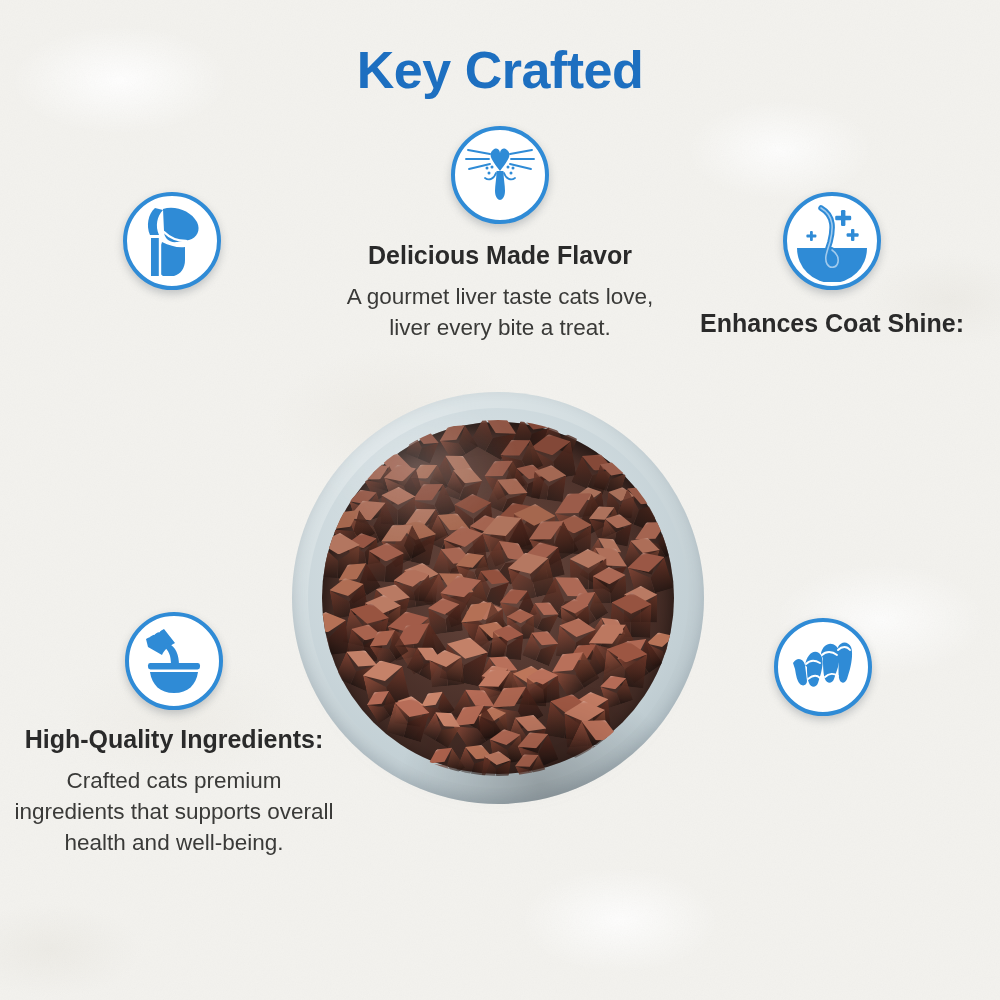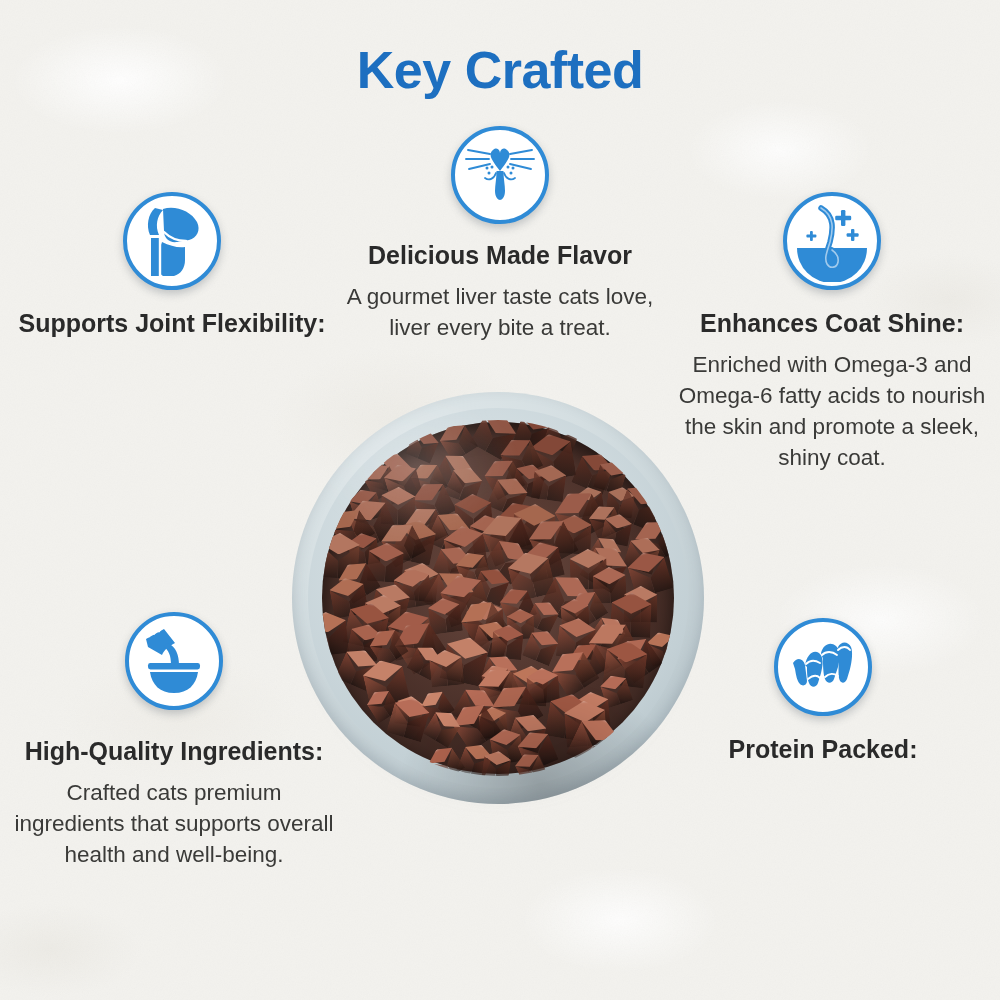--- a/index.html
+++ b/index.html
@@ -801,7 +801,6 @@
         </g>
       </svg>
     </div>
-    <div class="f-head">Supports Joint Flexibility:</div>
   </div>
 
   <div class="feature" id="f-flavor">

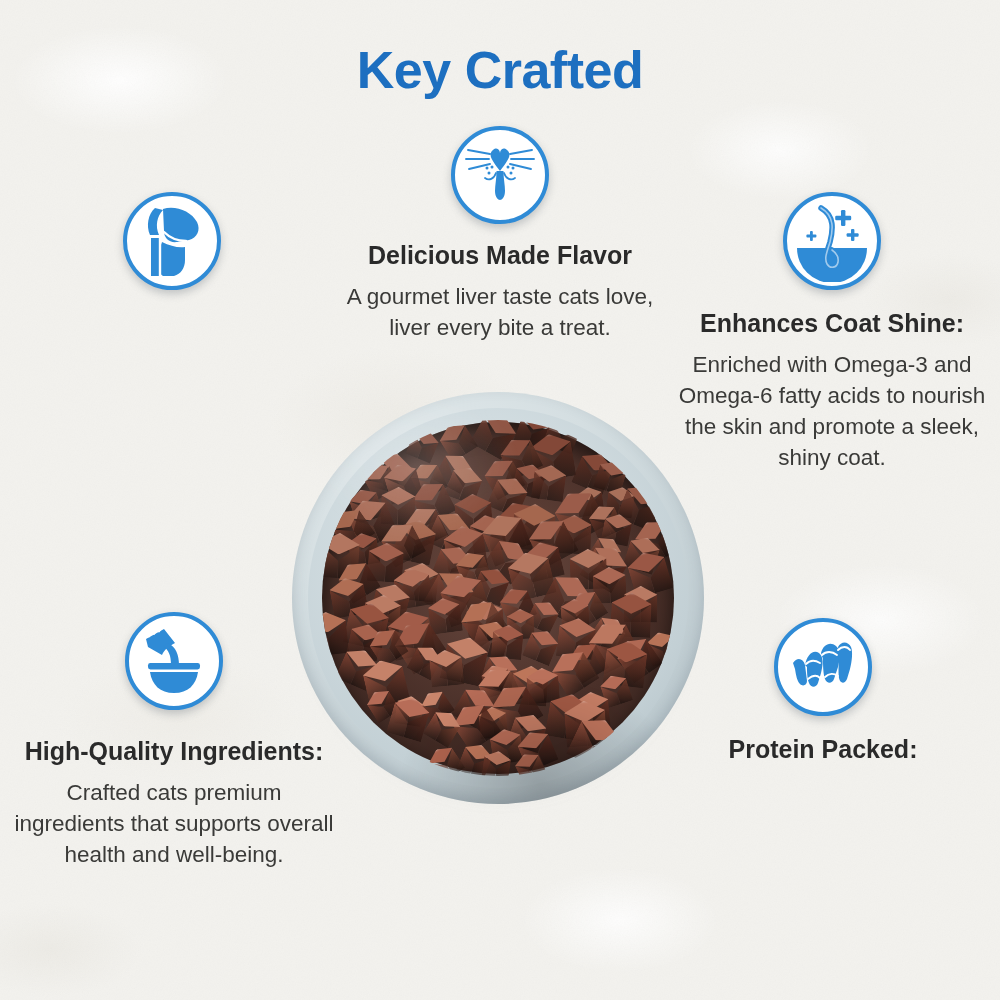--- a/index.html
+++ b/index.html
@@ -851,7 +851,6 @@
       </svg>
     </div>
     <div class="f-head">Enhances Coat Shine:</div>
-    <div class="f-body">Enriched with Omega-3 and Omega-6 fatty acids to nourish the skin and promote a sleek, shiny coat.</div>
   </div>
 
   <div class="feature" id="f-ingr">

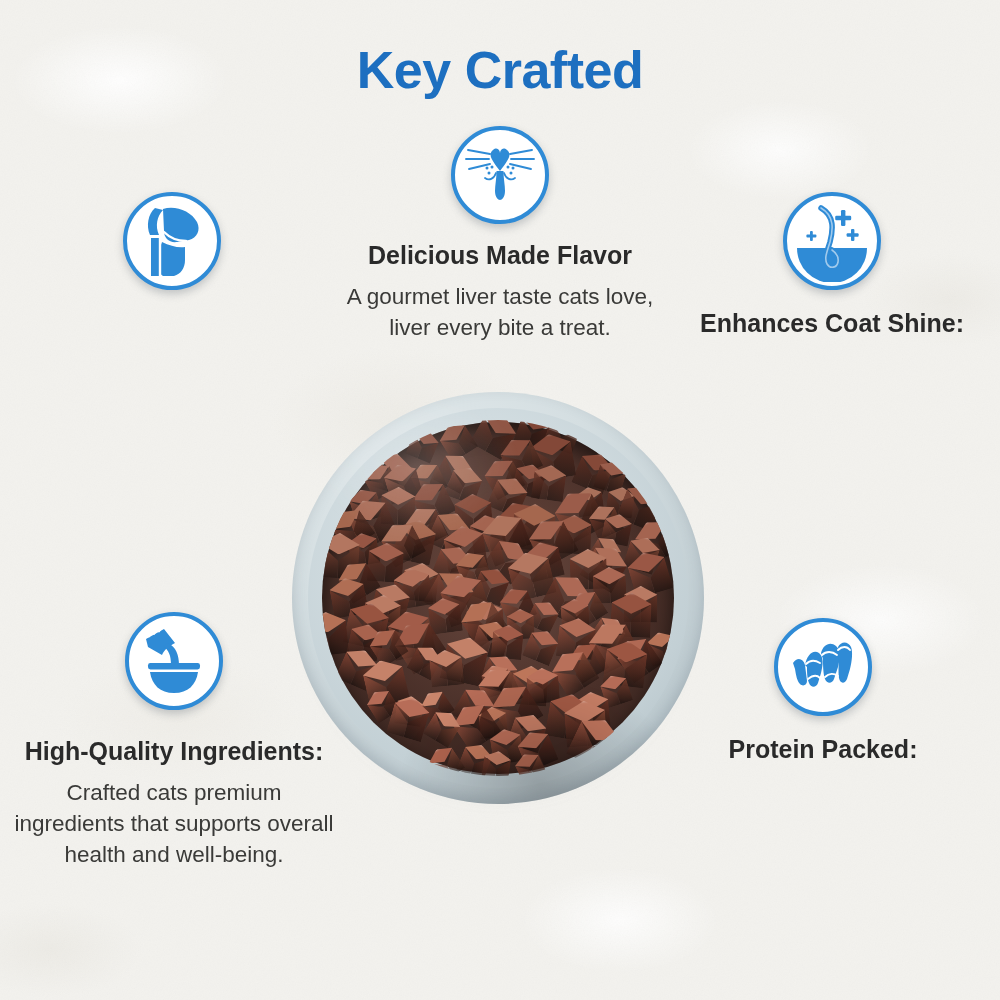--- a/index.html
+++ b/index.html
@@ -65,7 +65,7 @@
   #f-joint   .f-head { margin-top:18px; }
   #f-flavor  .f-head { margin-top:16px; }
   #f-coat    .f-head { margin-top:18px; }
-  #f-ingr    .f-head { margin-top:26px; }
+  #f-ingr    .f-head { margin-top:14px; }
   #f-protein .f-head { margin-top:18px; }
 
   #f-joint   .f-body { margin-top:10px; }

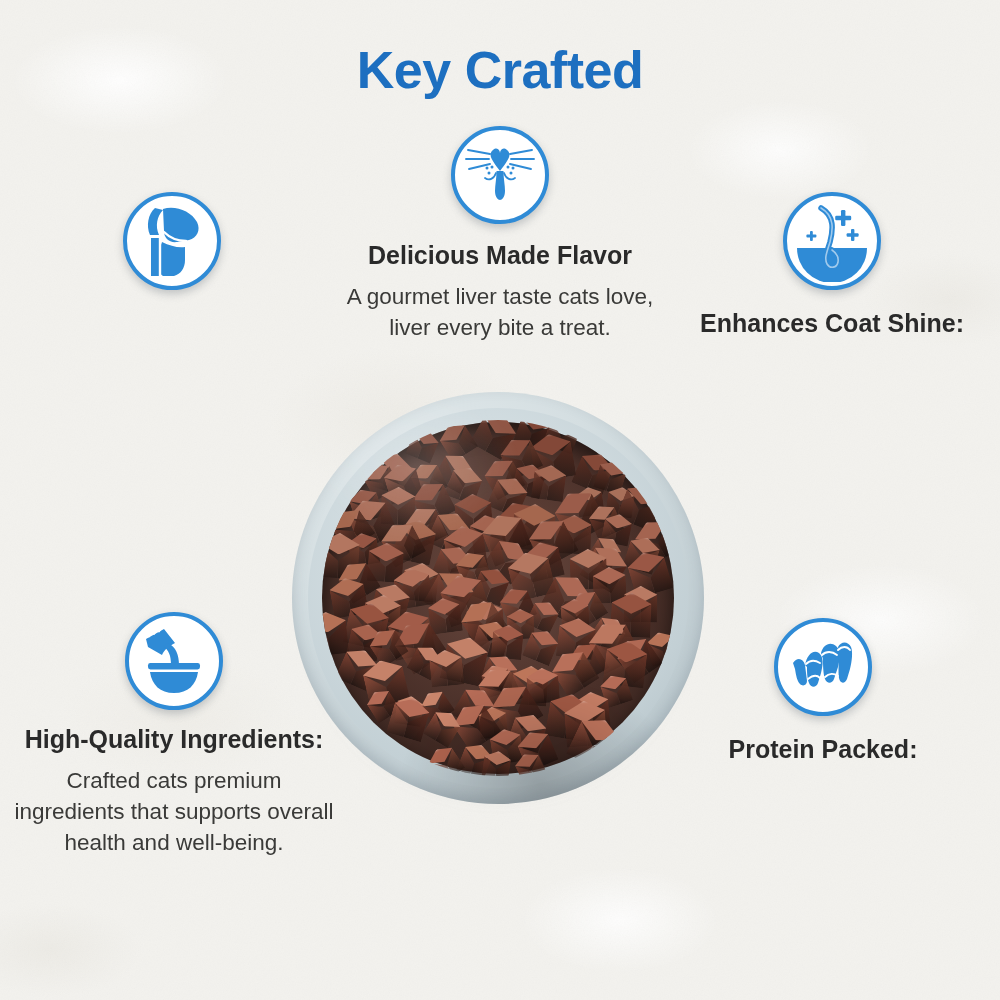--- a/index.html
+++ b/index.html
@@ -889,7 +889,6 @@
         </g>
       </svg>
     </div>
-    <div class="f-head">Protein Packed:</div>
   </div>
 
 </div>

